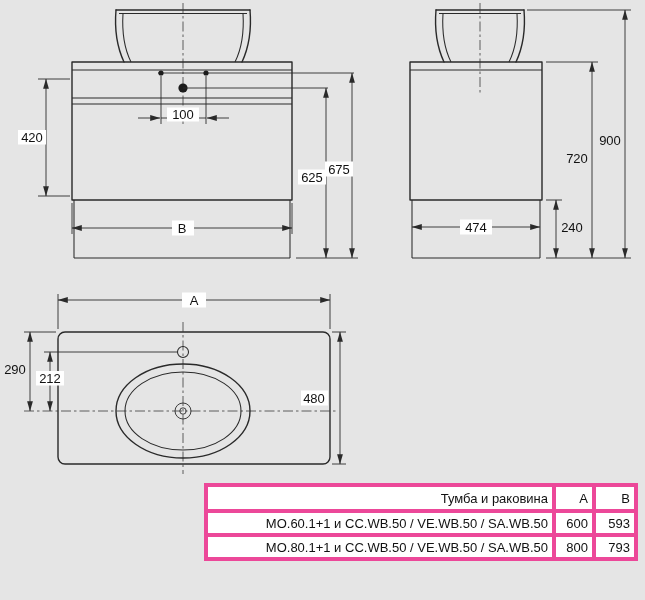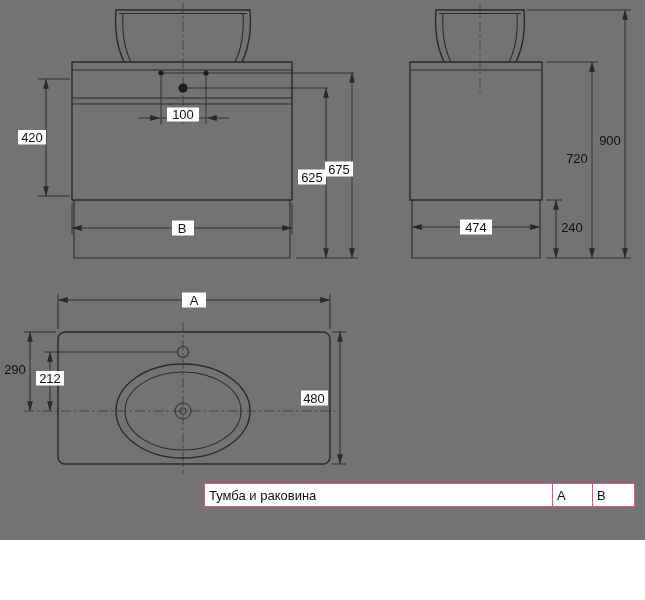--- a/index.html
+++ b/index.html
@@ -3,7 +3,7 @@
 <meta charset="utf-8">
 <style>
   html,body{margin:0;padding:0;background:#ffffff;}
-  .page{position:relative;width:645px;height:540px;background:#737373;overflow:hidden;
+  .page{position:relative;width:645px;height:600px;background:#e5e5e5;overflow:hidden;
         font-family:"Liberation Sans",sans-serif;}
   svg{position:absolute;left:0;top:0;}
   

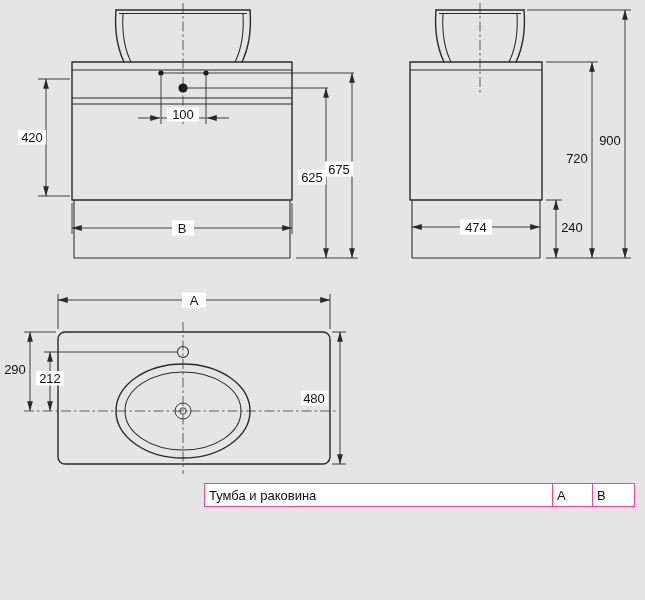--- a/index.html
+++ b/index.html
@@ -19,7 +19,7 @@
   .dot{fill:#1c1c1c;stroke:none;}
   .spec-table{position:absolute;left:204px;top:483px;border-collapse:collapse;
       font-family:"Liberation Sans",sans-serif;font-size:13px;color:#111;background:#fff;table-layout:fixed;}
-  .spec-table th,.spec-table td{border:1px solid #ec4899;text-align:left;
+  .spec-table th,.spec-table td{border:4px solid #ec4899;text-align:right;
       font-weight:normal;padding:2px 4px;overflow:hidden;white-space:nowrap;}
   .spec-table th{height:18px;}
   .spec-table td{height:16px;}

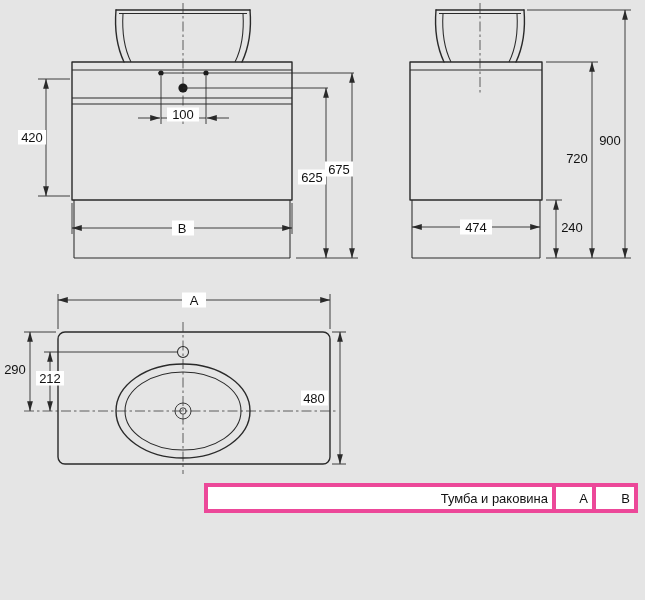--- a/index.html
+++ b/index.html
@@ -206,6 +206,11 @@
       </tr>
     </thead>
     <tbody>
+      <tr>
+        <td>MO.60.1+1 и CC.WB.50 / VE.WB.50 / SA.WB.50</td>
+        <td>600</td>
+        <td>593</td>
+      </tr>
     </tbody>
   </table>
 

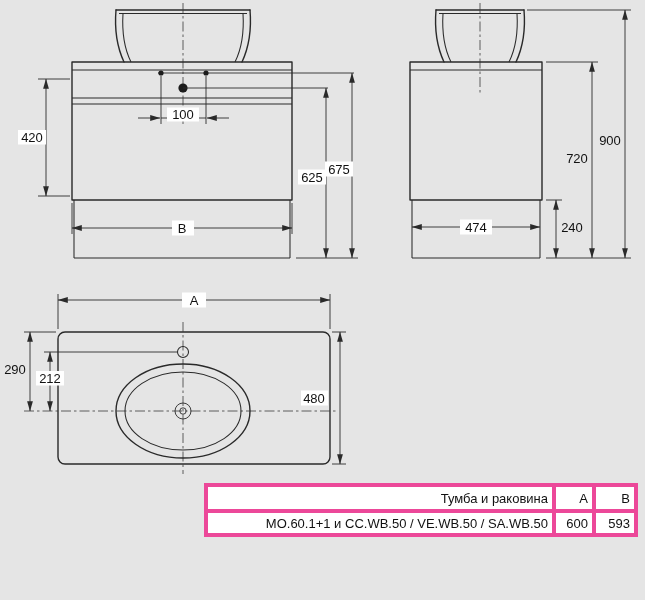--- a/index.html
+++ b/index.html
@@ -211,6 +211,11 @@
         <td>600</td>
         <td>593</td>
       </tr>
+      <tr>
+        <td>MO.80.1+1 и CC.WB.50 / VE.WB.50 / SA.WB.50</td>
+        <td>800</td>
+        <td>793</td>
+      </tr>
     </tbody>
   </table>
 

